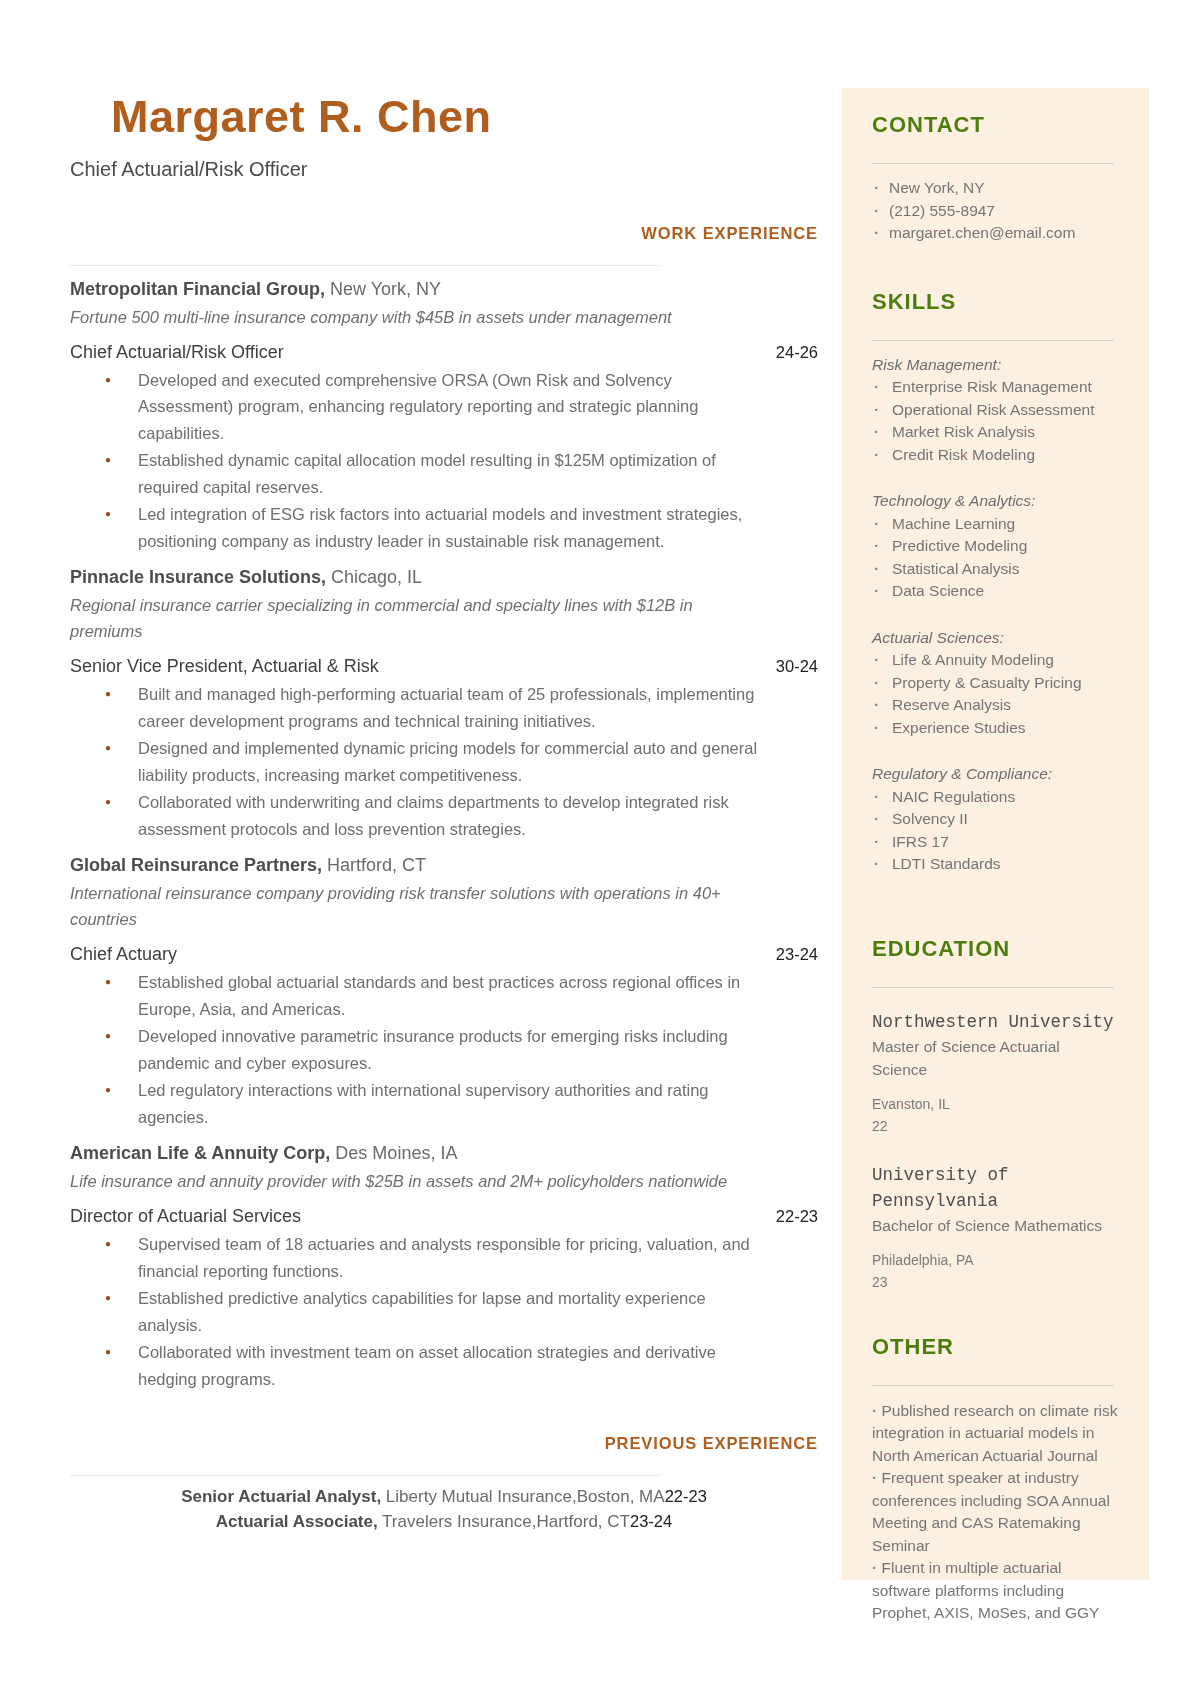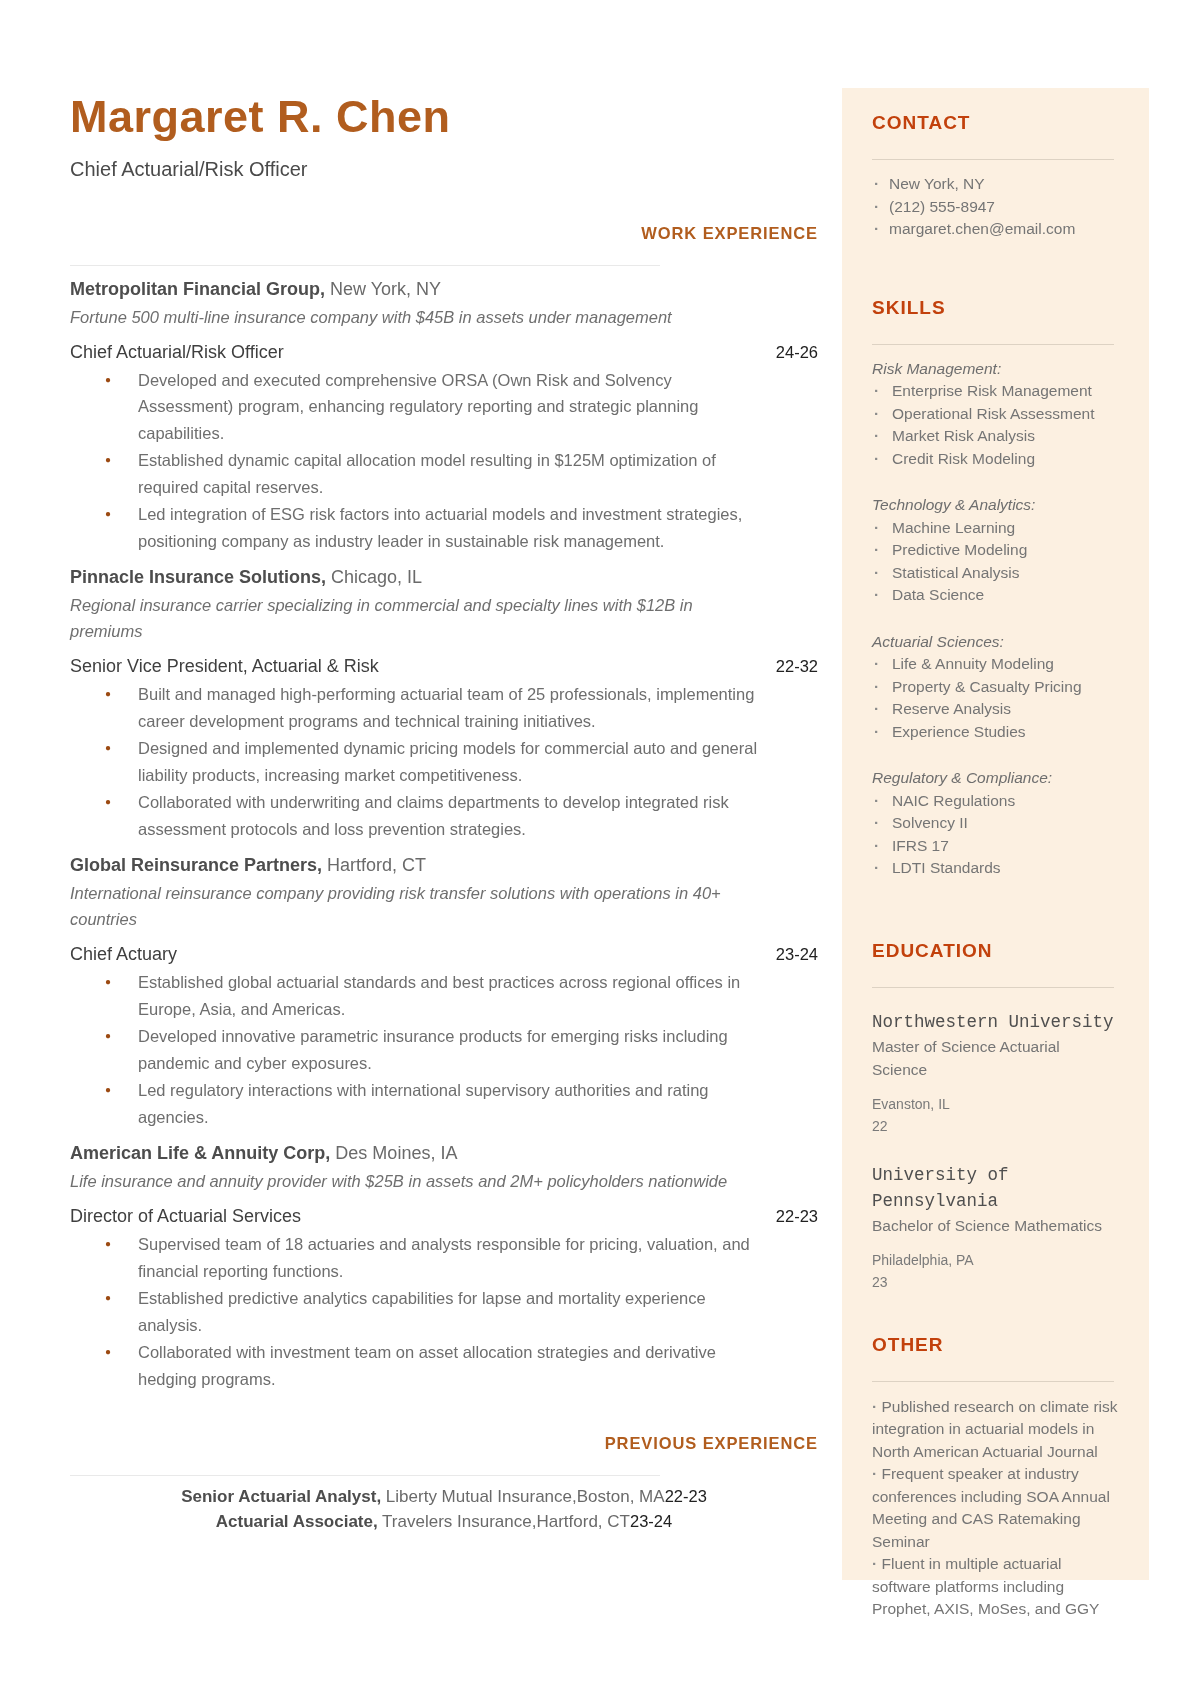--- a/index.html
+++ b/index.html
@@ -22,7 +22,7 @@
   .name {
     margin-top:92px;
     font-size:45px; font-weight:800; letter-spacing:0.5px;
-    color:#b15d1e; line-height:1.1;
+    color:#b15d1e; line-height:1.1;margin-left:41px;
   }
   .subtitle {
     margin-top:14px;

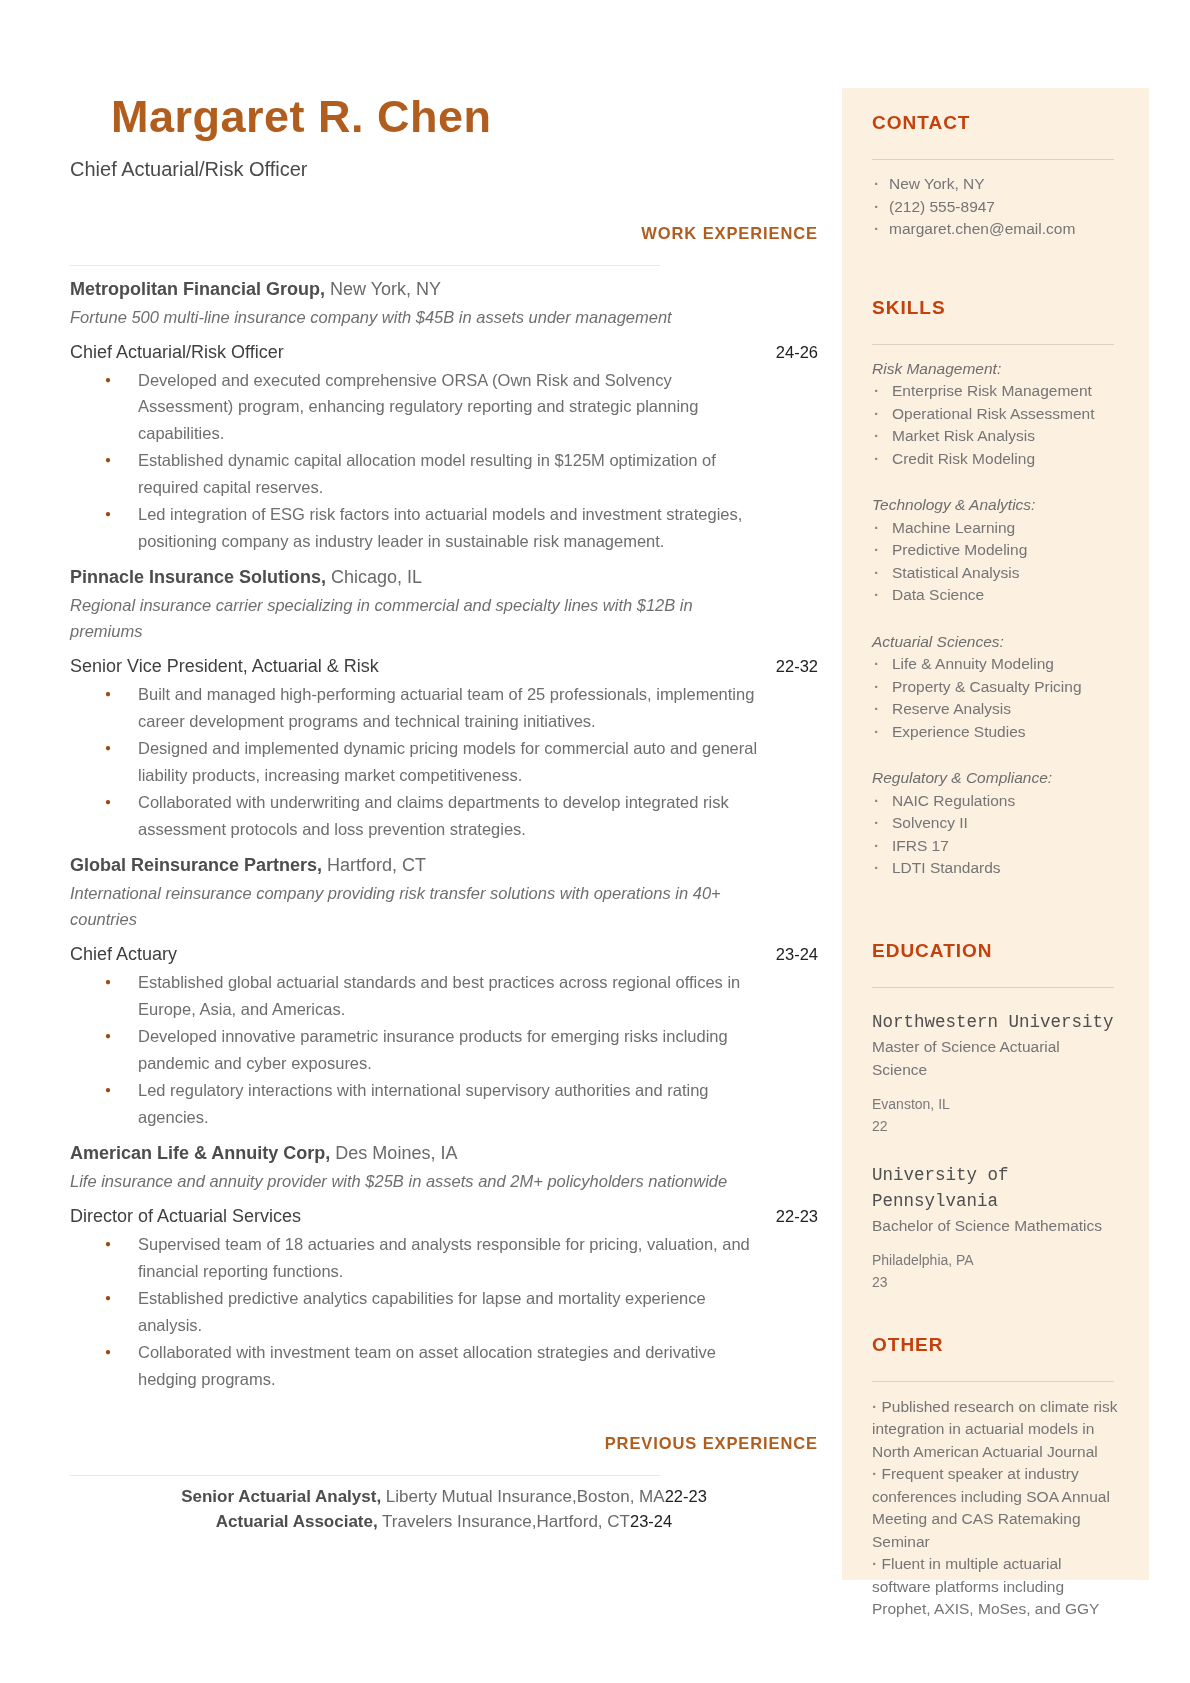--- a/index.html
+++ b/index.html
@@ -77,8 +77,8 @@
     overflow:visible;
   }
   .sb-heading {
-    font-size:19px; font-weight:800; letter-spacing:1px;
-    color:#c2410c;
+    font-size:22px; font-weight:800; letter-spacing:1px;
+    color:#4d7c0f;
   }
   .sb-heading.first { margin-top:24px; }
   .sb-divider { margin-top:25px; width:98%; height:1px; background:#ddd2c3; }

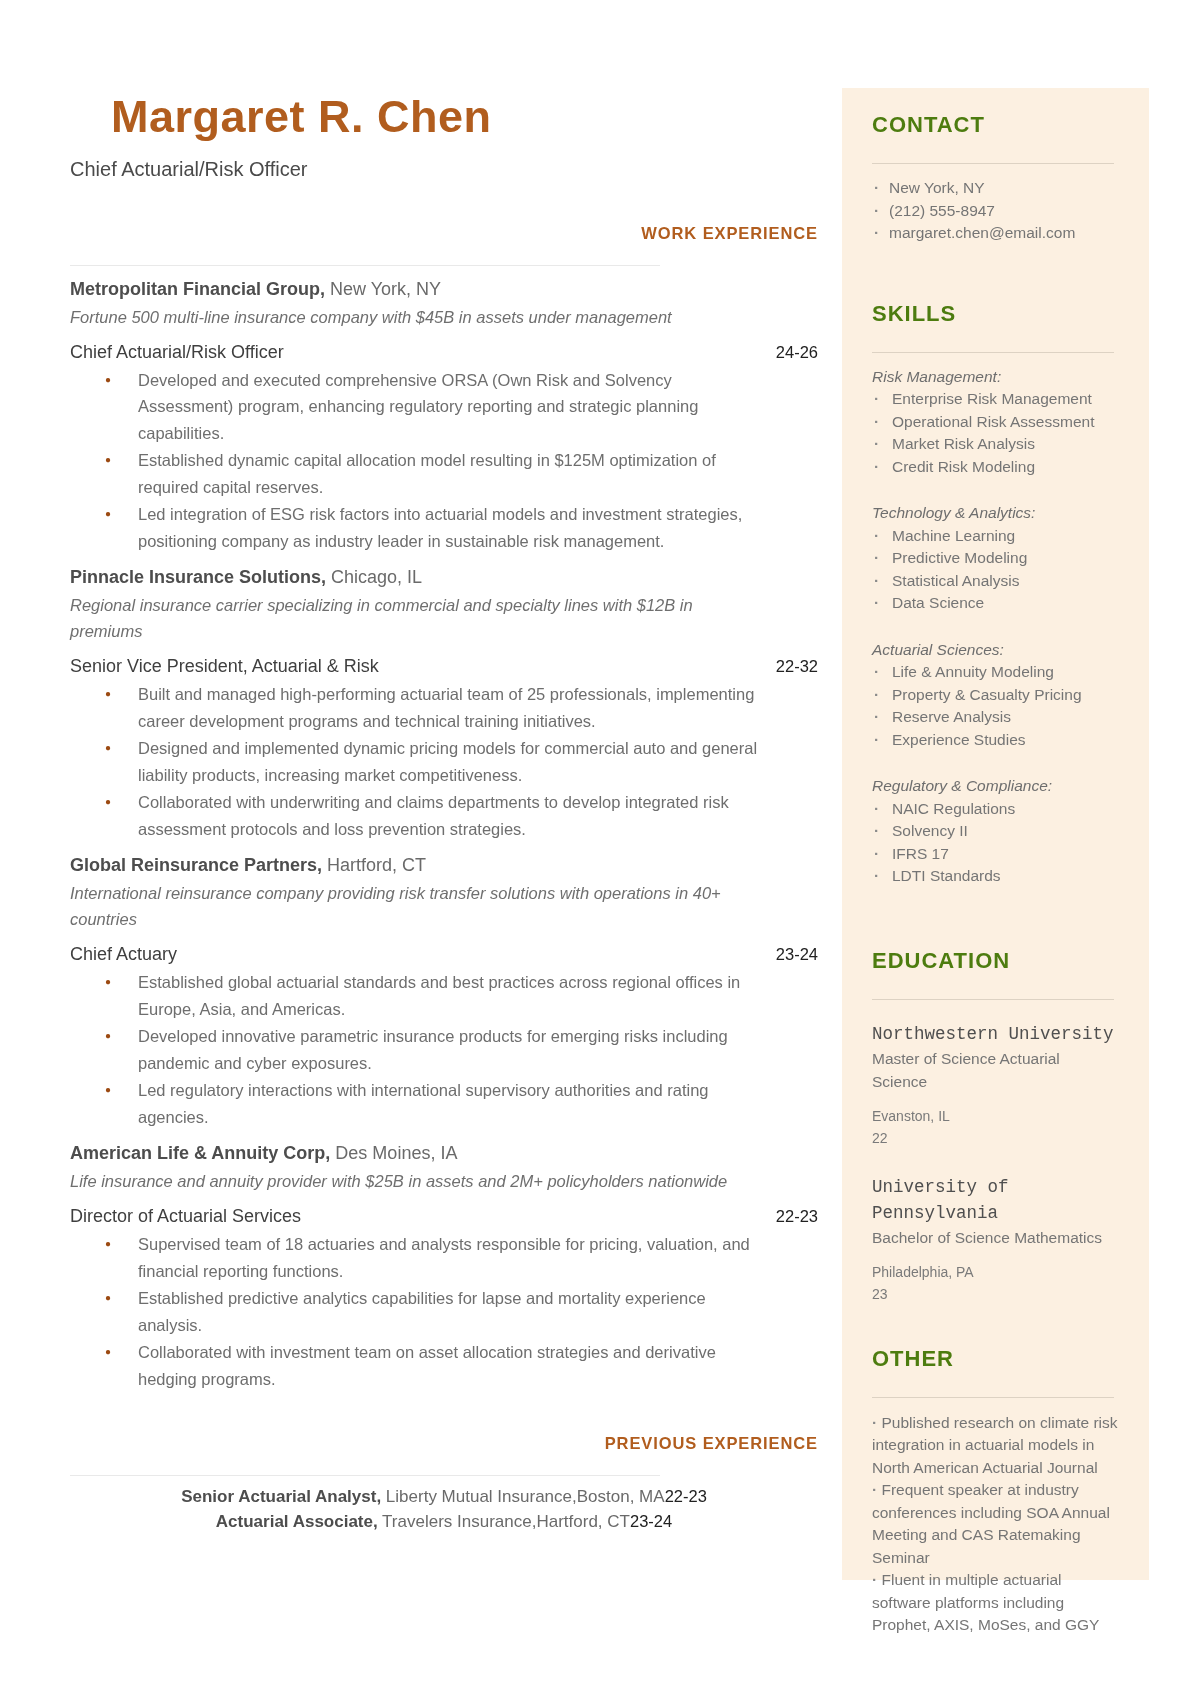--- a/index.html
+++ b/index.html
@@ -95,7 +95,7 @@
   .skill-label { font-style:italic; font-size:15.5px; color:#6e6e6e; line-height:22.5px; }
   .skill-group ul.dot-list { margin-top:0; }
   .skill-group ul.dot-list li { padding-left:20px; }
-  .sb-gap-skills { margin-top:56px; }
+  .sb-gap-skills { margin-top:44px; }
   .sb-gap-edu { margin-top:60px; }
   .sb-gap-other { margin-top:41px; }
   .school { margin-top:21px; }

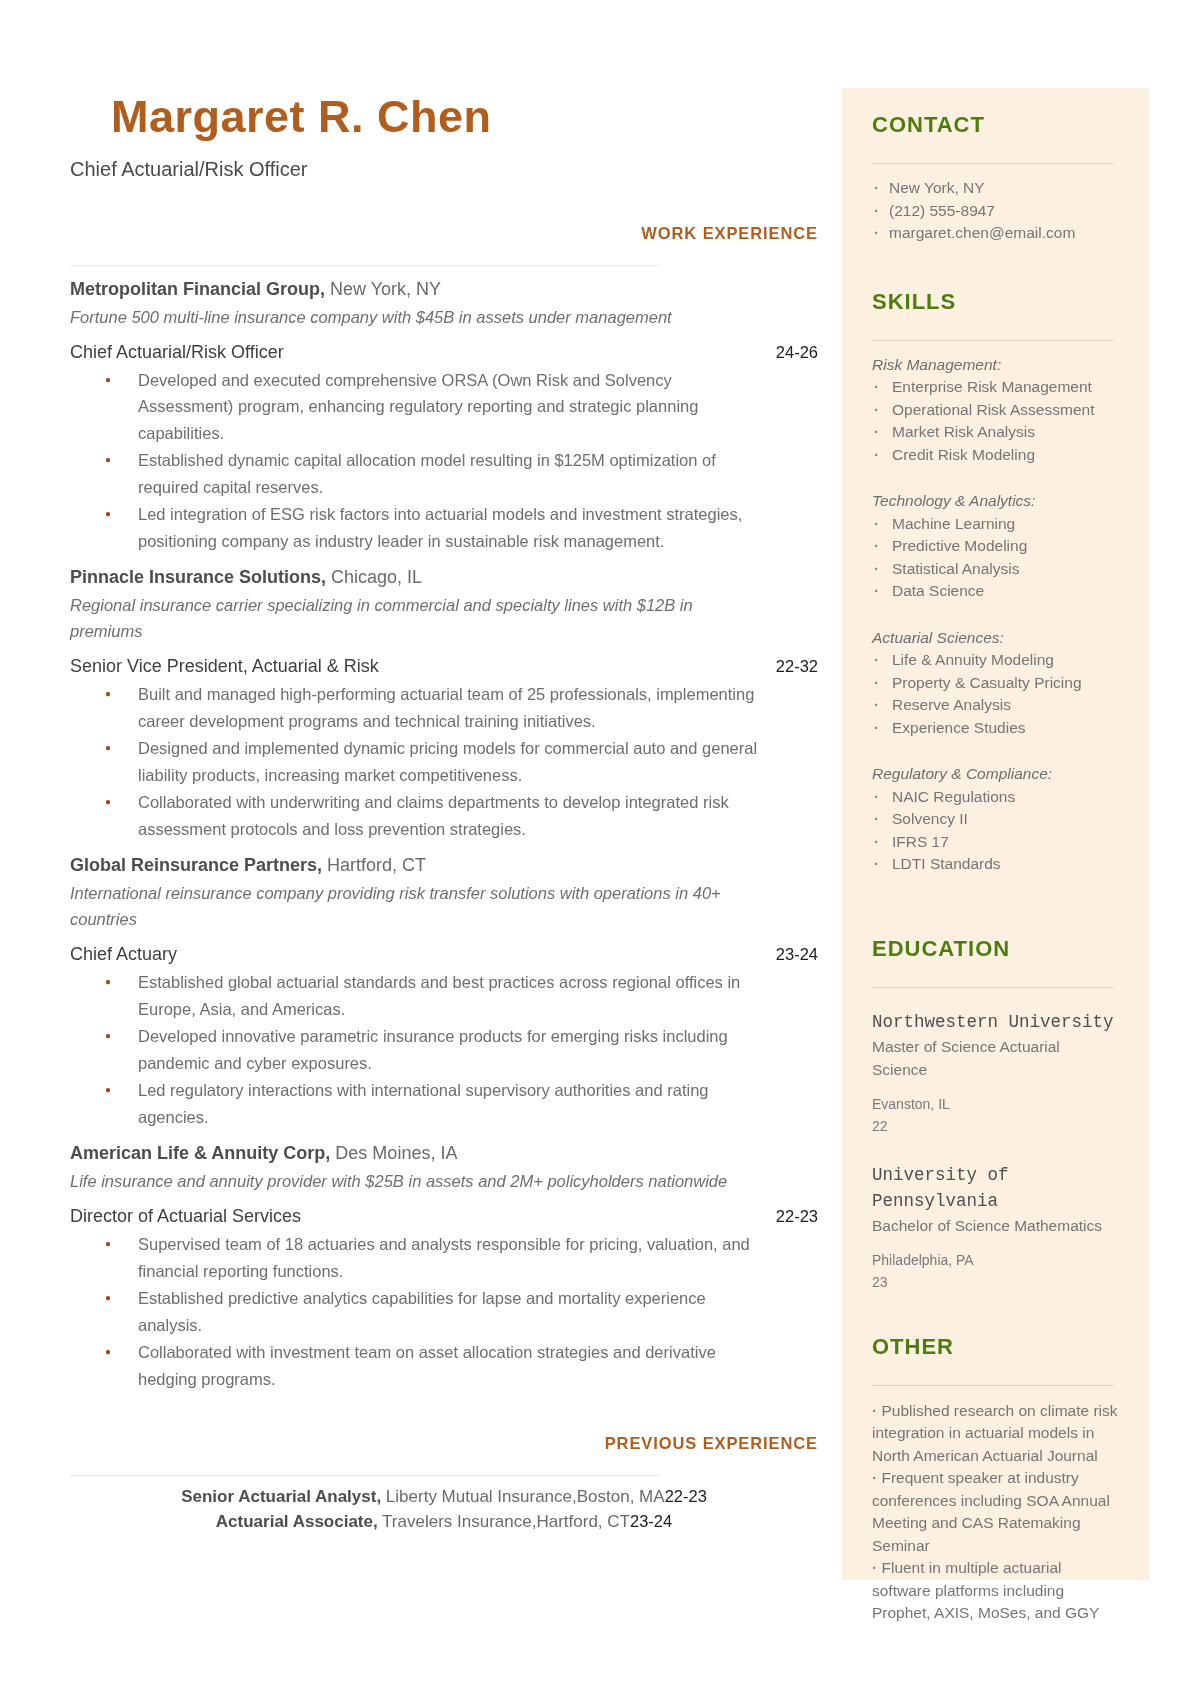--- a/index.html
+++ b/index.html
@@ -142,7 +142,7 @@
       <div class="job-summary">Regional insurance carrier specializing in commercial and specialty lines with $12B in premiums</div>
       <div class="role-row">
         <span class="role">Senior Vice President, Actuarial &amp; Risk</span>
-        <span class="dates">22-32</span>
+        <span class="dates">30-24</span>
       </div>
       <ul class="job-bullets">
         <li>Built and managed high-performing actuarial team of 25 professionals, implementing career development programs and technical training initiatives.</li>

